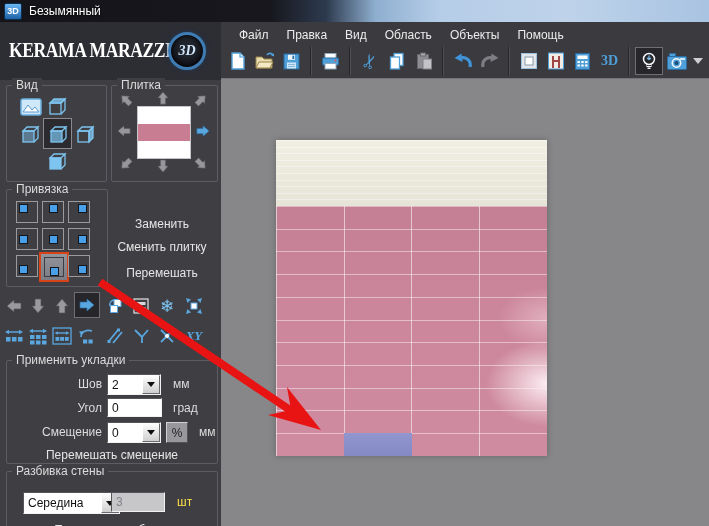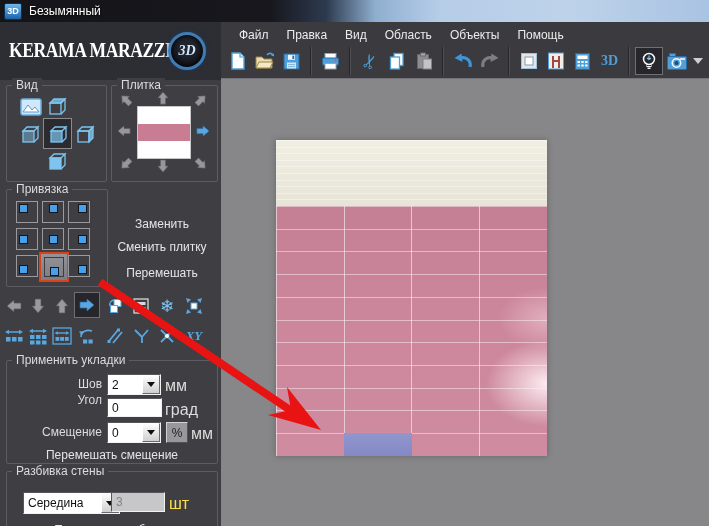--- a/index.html
+++ b/index.html
@@ -56,7 +56,7 @@
   .xy{color:#5aa7e0;font-family:"Liberation Serif",serif;font-weight:bold;font-style:italic;font-size:13px;}
   
   .flabel{position:absolute;color:#dcdcdc;font-size:12px;text-align:right;white-space:nowrap;}
-  .funit{position:absolute;color:#dcdcdc;font-size:16px;white-space:nowrap;}
+  .funit{position:absolute;color:#dcdcdc;font-size:12px;white-space:nowrap;margin-left:8px;}
   .combo,.tinput{position:absolute;background:#fff;border:1px solid;border-color:#55555a #f2f2f2 #f2f2f2 #55555a;
     font-size:12px;color:#101010;display:flex;align-items:center;}
   .combo .val,.tinput .val{padding-left:4px;flex:1;}

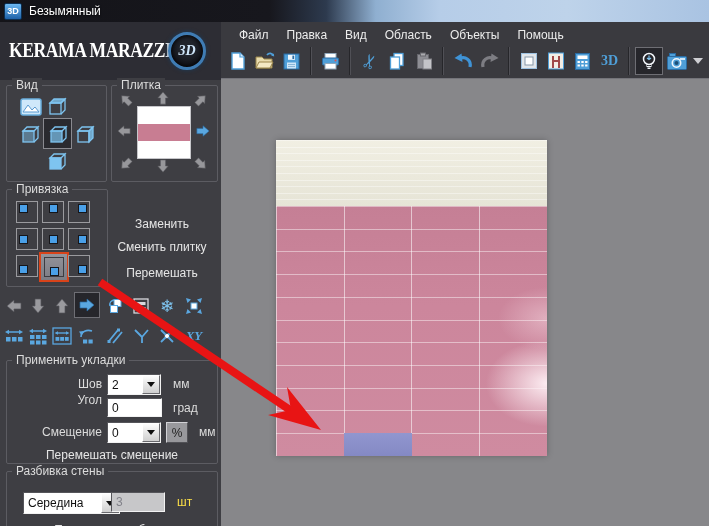--- a/index.html
+++ b/index.html
@@ -493,7 +493,7 @@
         </span>
     </div>
     <div class="funit" style="left:158px;top:16px">мм</div>
-    <div class="flabel" style="left:20px;top:32px;width:75px">Угол</div>
+    <div class="flabel" style="left:20px;top:40px;width:75px">Угол</div>
     <div class="tinput" style="left:100px;top:37px;width:53px;height:17px">
       <span class="val">0</span>
     </div>

